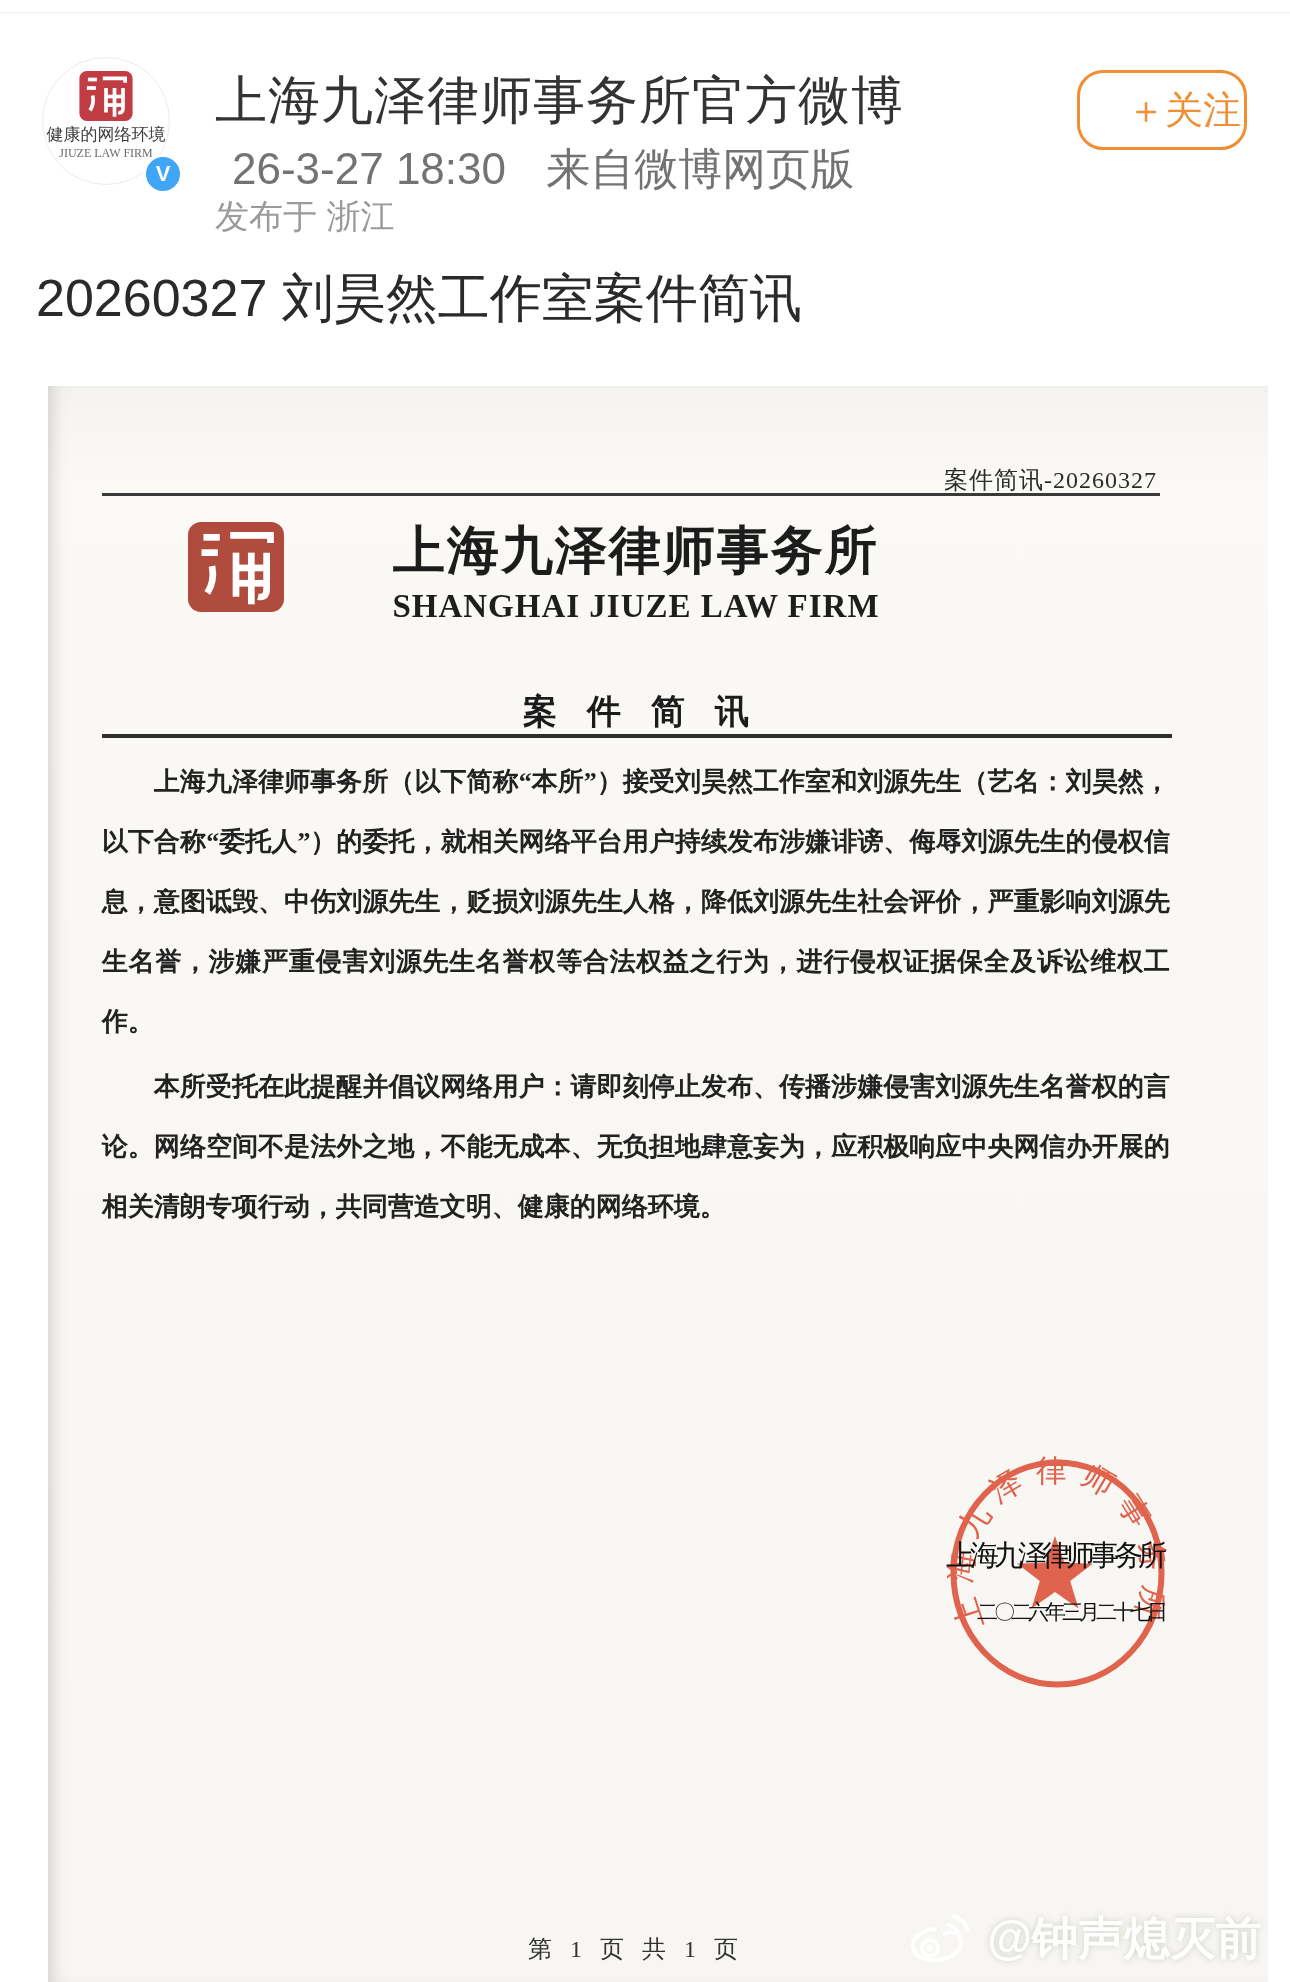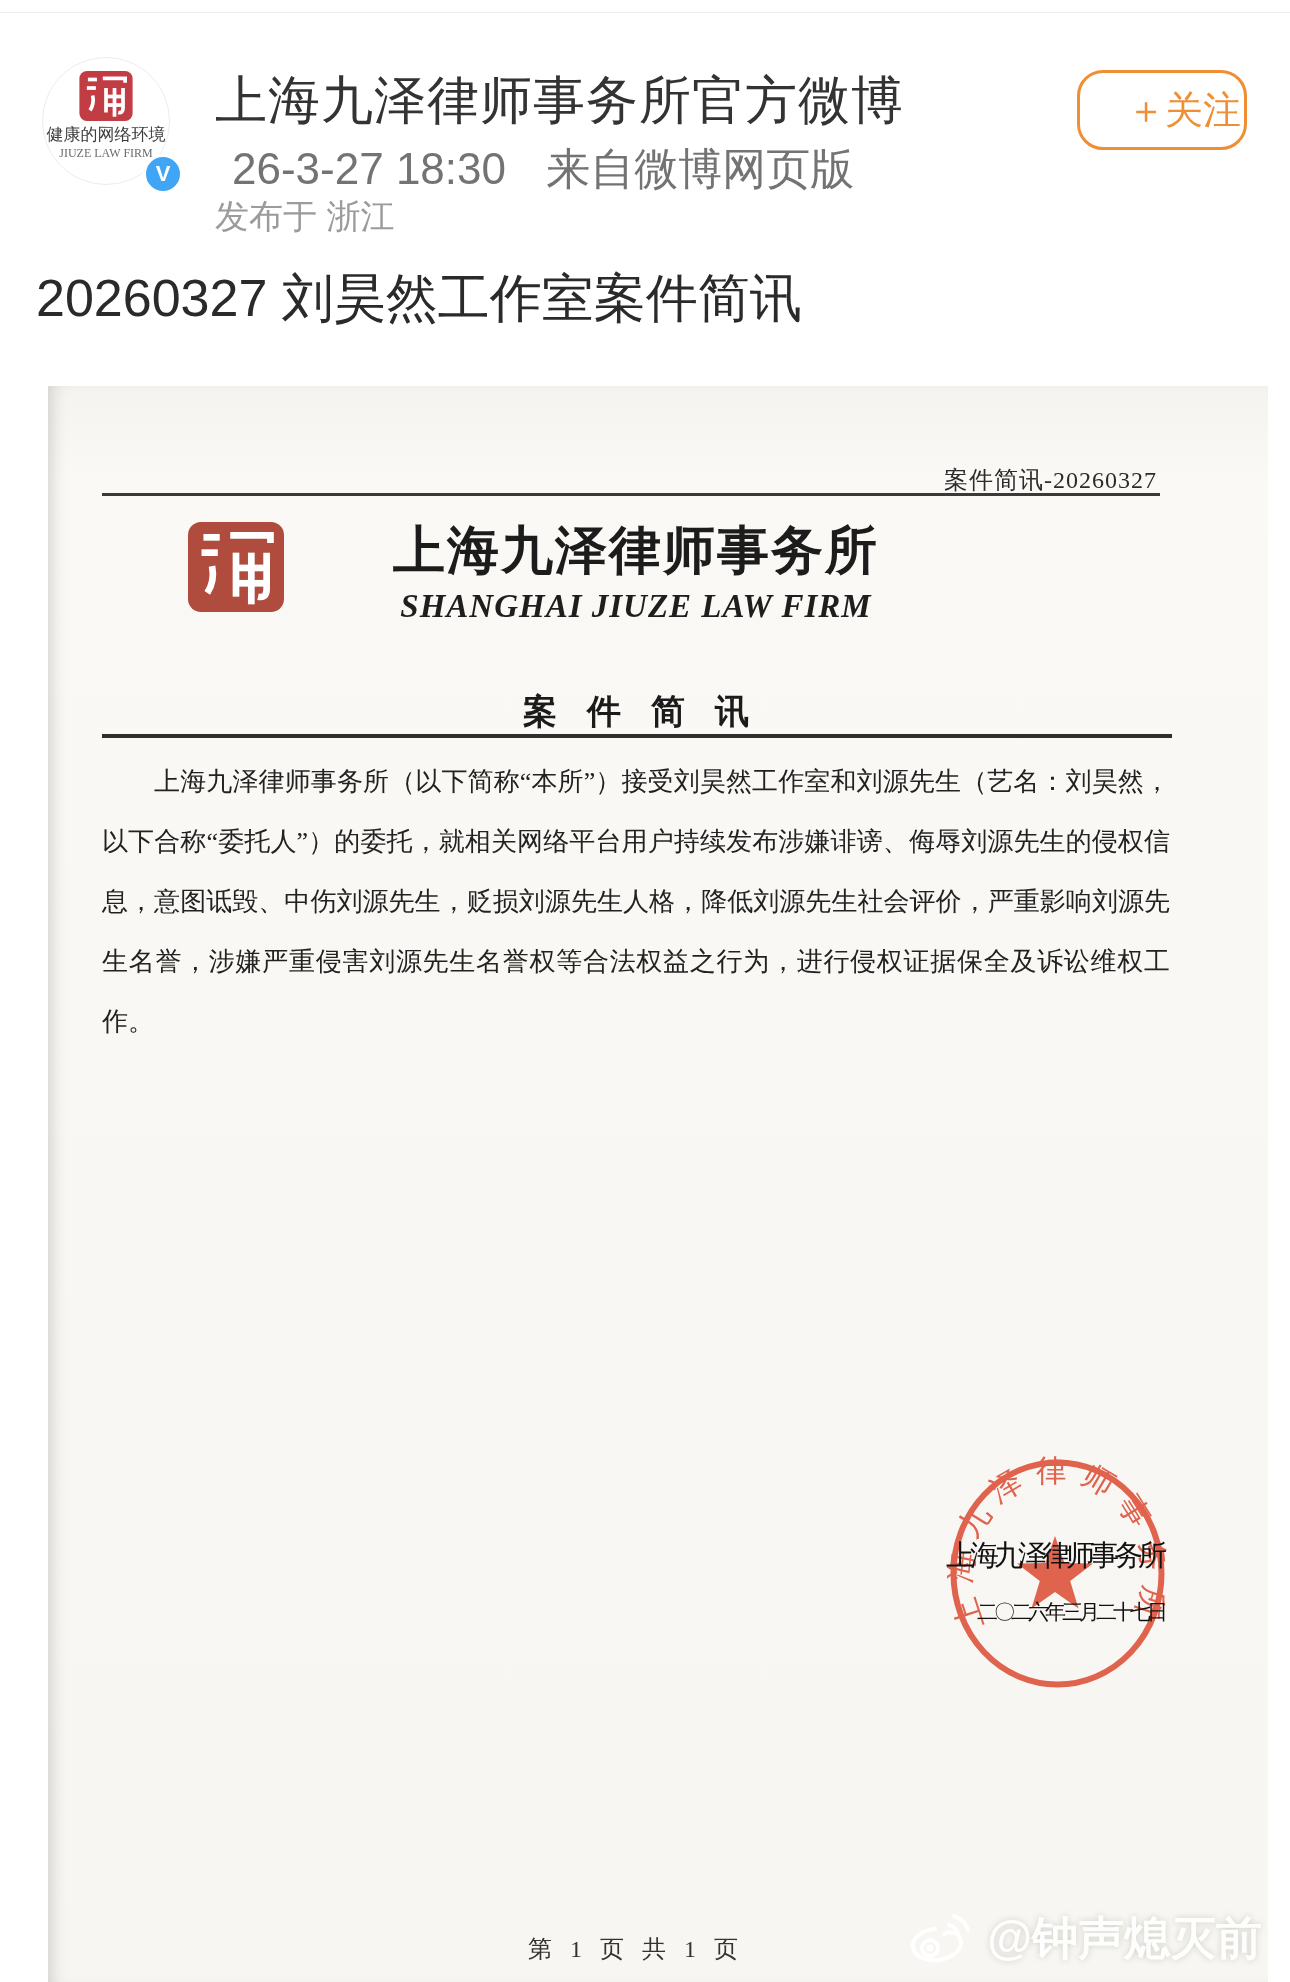--- a/index.html
+++ b/index.html
@@ -45,7 +45,7 @@
   .rule1 { position:absolute; left:54px; right:108px; top:107px; border-top:3px solid #3a3a3a; }
   .firm-logo { position:absolute; left:140px; top:136px; width:96px; height:90px; background:#b04c3e; border-radius:13px; }
   .firm-cn { position:absolute; left:54px; right:98px; top:130px; text-align:center; font-size:52px; font-weight:bold; color:#1c1c1c; letter-spacing:2px; }
-  .firm-en { position:absolute; left:54px; right:98px; top:202px; text-align:center; font-size:33px; font-weight:bold; color:#1e1e1e; letter-spacing:1px;font-style:italic; }
+  .firm-en { position:absolute; left:54px; right:98px; top:202px; text-align:center; font-size:33px; font-weight:bold; color:#1e1e1e; letter-spacing:1px; }
   .firm-addr { position:absolute; left:54px; right:98px; top:252px; text-align:center; font-size:37px; font-weight:bold; color:#1b1b1b; }
   .doc-type { position:absolute; left:54px; right:98px; top:303px; text-align:center; font-size:34px; font-weight:bold; color:#1b1b1b; letter-spacing:30px; text-indent:30px; }
   .rule2 { position:absolute; left:54px; right:96px; top:348px; border-top:4px solid #2e2e2e; }

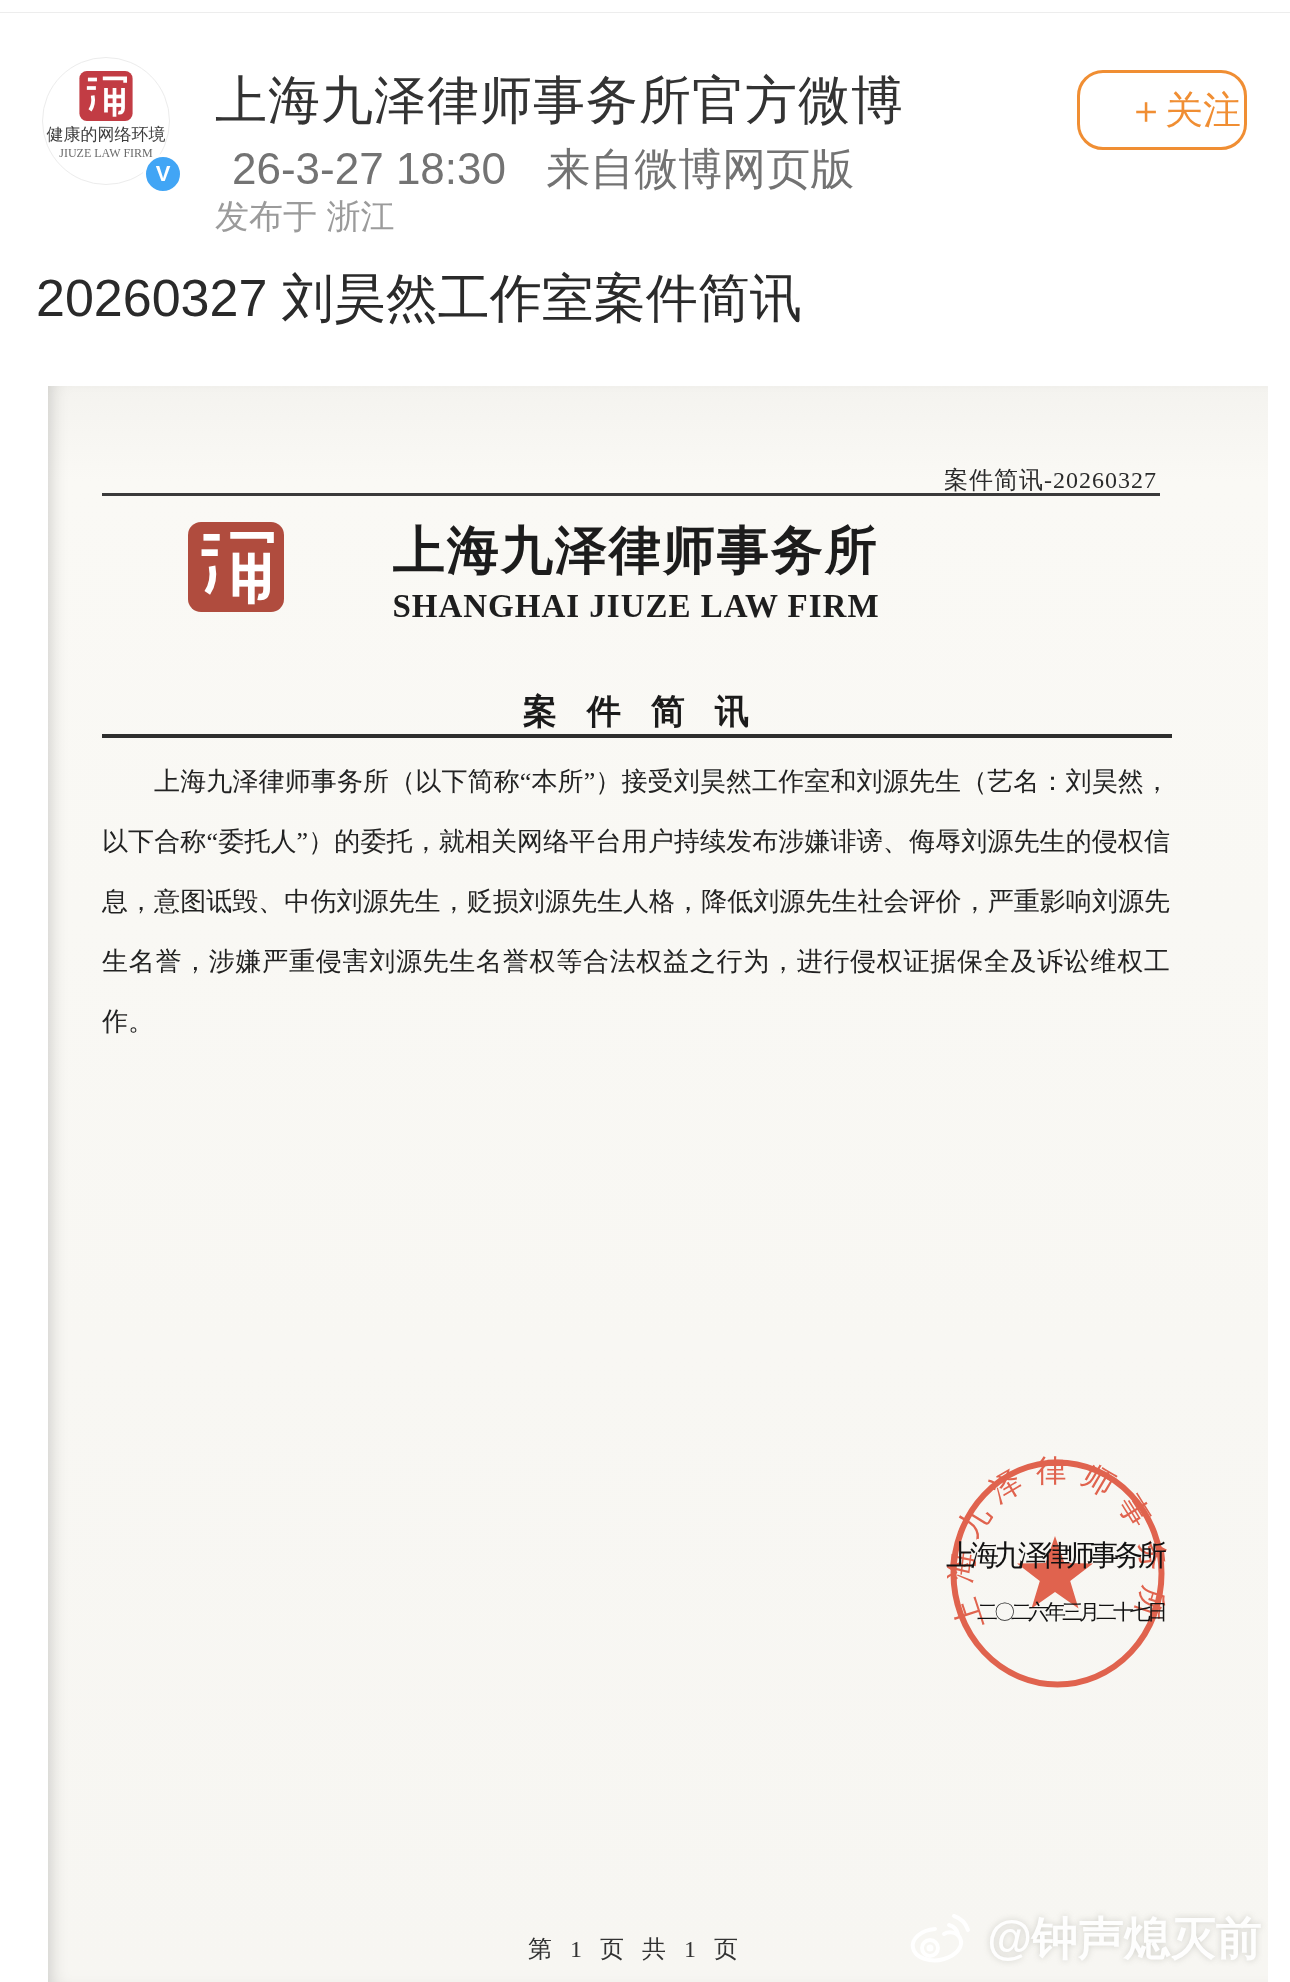--- a/index.html
+++ b/index.html
@@ -50,7 +50,7 @@
   .doc-type { position:absolute; left:54px; right:98px; top:303px; text-align:center; font-size:34px; font-weight:bold; color:#1b1b1b; letter-spacing:30px; text-indent:30px; }
   .rule2 { position:absolute; left:54px; right:96px; top:348px; border-top:4px solid #2e2e2e; }
   .doc-body { position:absolute; left:54px; top:366px; width:1068px; font-size:26px; line-height:60px; text-align:justify; color:#222; }
-  .doc-body p { text-indent:2em; margin-bottom:5px; }
+  .doc-body p { text-indent:2em; margin-bottom:5px;font-weight:bold; }
   .signature { position:absolute; right:106px; top:1150px; font-size:29px; letter-spacing:-5px; color:#111; z-index:3; }
   .doc-date { position:absolute; right:104px; top:1212px; font-size:21px; letter-spacing:-4px; color:#111; z-index:3; }
   .seal { position:absolute; left:899px; top:1070px; width:221px; height:235px; z-index:2; opacity:.88; }

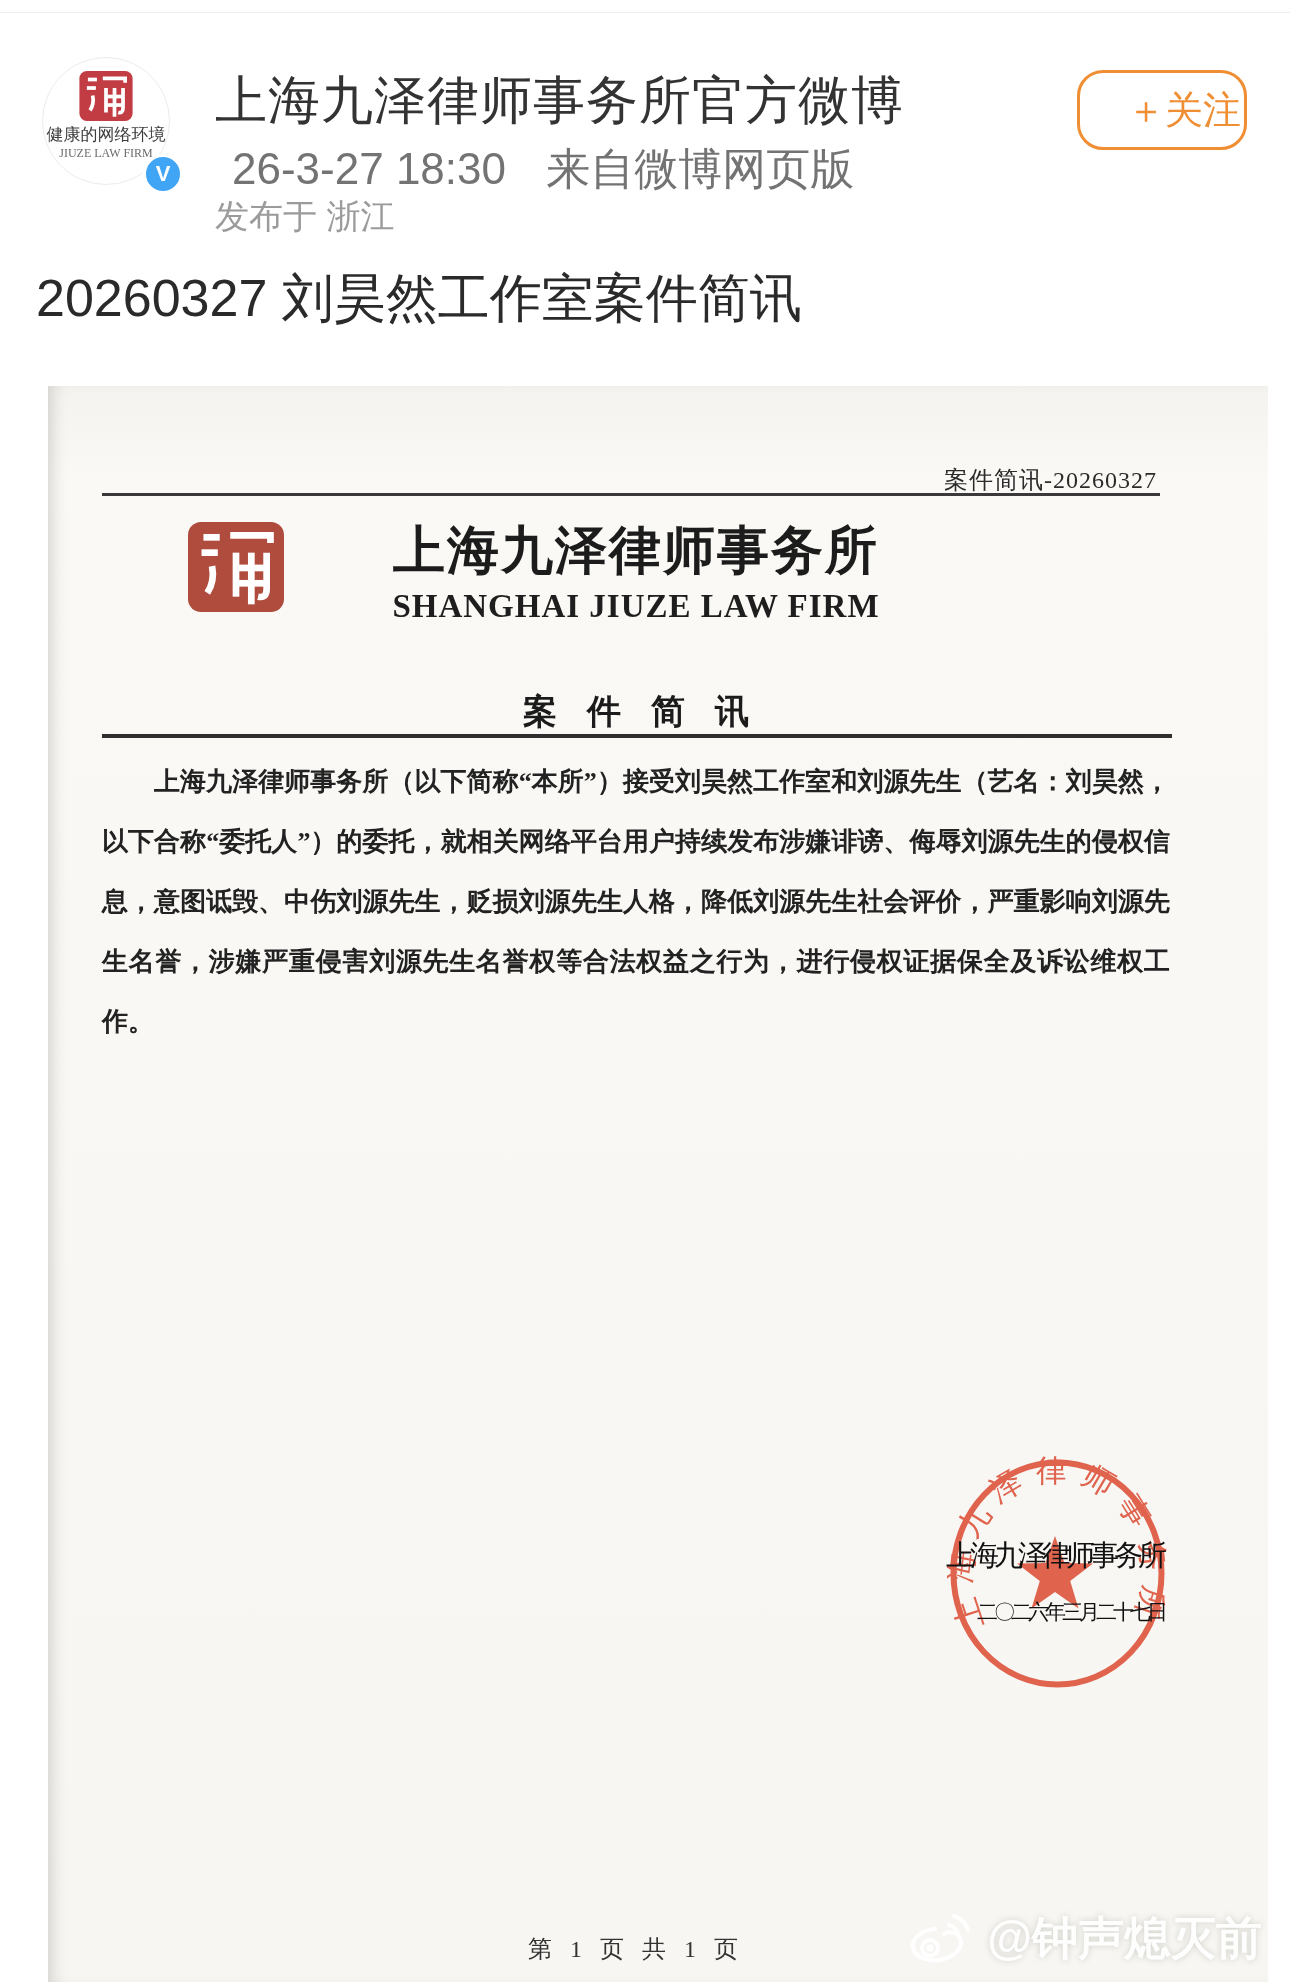--- a/index.html
+++ b/index.html
@@ -122,6 +122,7 @@
 
   <div class="doc-body">
     <p>上海九泽律师事务所（以下简称“本所”）接受刘昊然工作室和刘源先生（艺名：刘昊然，以下合称“委托人”）的委托，就相关网络平台用户持续发布涉嫌诽谤、侮辱刘源先生的侵权信息，意图诋毁、中伤刘源先生，贬损刘源先生人格，降低刘源先生社会评价，严重影响刘源先生名誉，涉嫌严重侵害刘源先生名誉权等合法权益之行为，进行侵权证据保全及诉讼维权工作。</p>
+    <p>本所受托在此提醒并倡议网络用户：请即刻停止发布、传播涉嫌侵害刘源先生名誉权的言论。网络空间不是法外之地，不能无成本、无负担地肆意妄为，应积极响应中央网信办开展的相关清朗专项行动，共同营造文明、健康的网络环境。</p>
   </div>
 
   <svg class="seal" viewBox="0 0 221 235">

